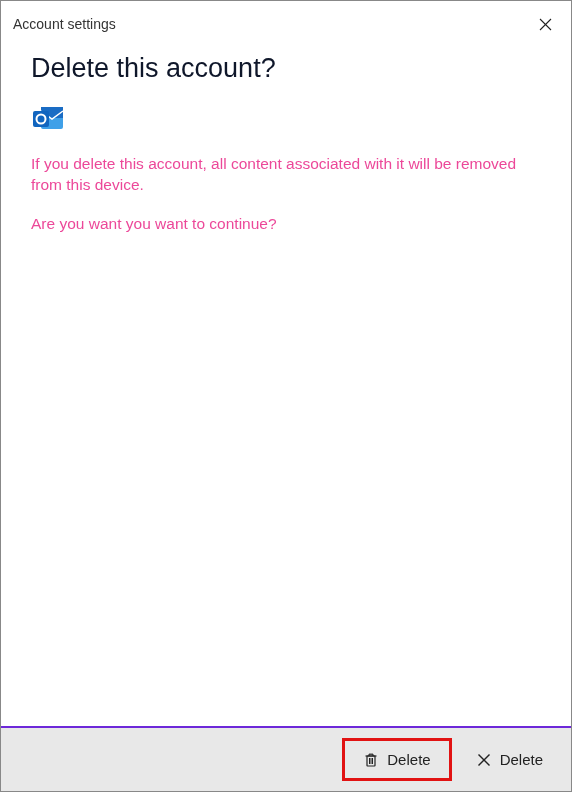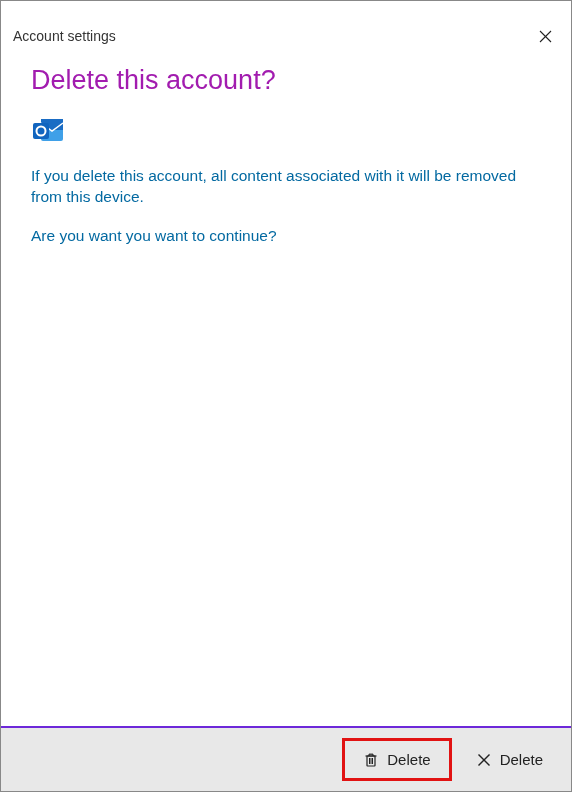--- a/index.html
+++ b/index.html
@@ -17,7 +17,7 @@
       display: flex;
       align-items: center;
       justify-content: space-between;
-      padding: 22px 10px 6px 12px;
+      padding: 10px 10px 6px 12px;
       font-size: 14px;
       color: #333;
     }

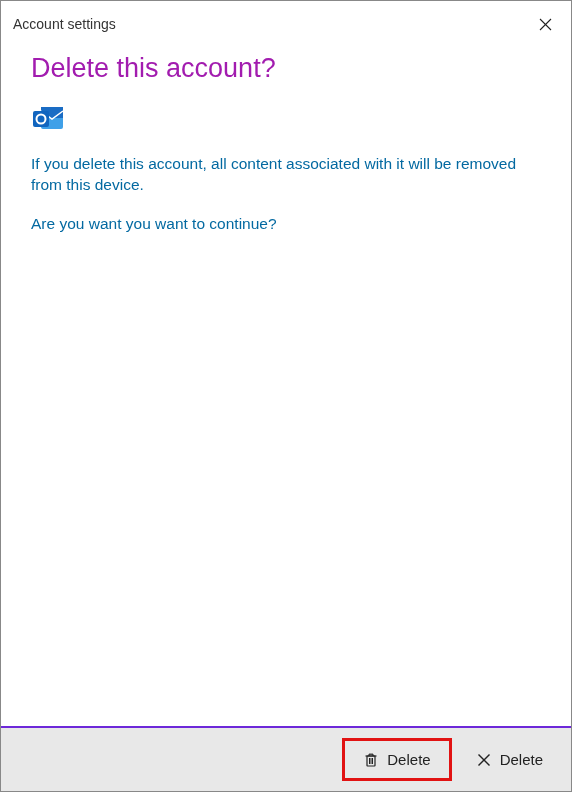--- a/index.html
+++ b/index.html
@@ -37,7 +37,7 @@
     .heading {
       font-size: 27px;
       font-weight: 400;
-      color: #a21caf;
+      color: #0f172a;
       margin-bottom: 18px;
     }
     .app-icon {

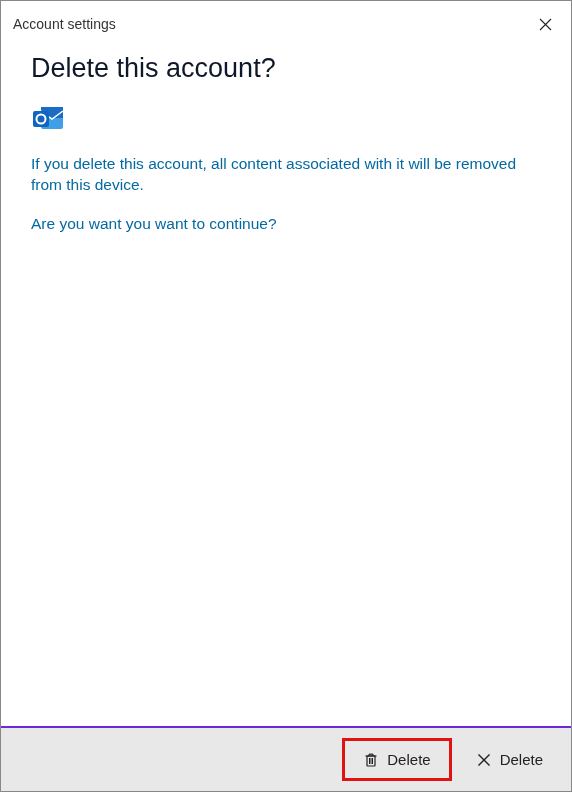--- a/index.html
+++ b/index.html
@@ -49,7 +49,7 @@
     .body-text {
       font-size: 15.5px;
       line-height: 1.35;
-      color: #0369a1;
+      color: #ec4899;
       margin-bottom: 18px;
     }
     .footer {

